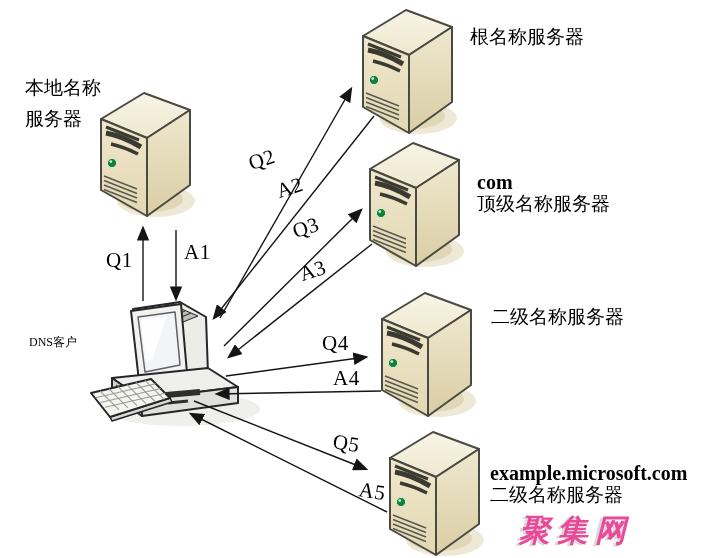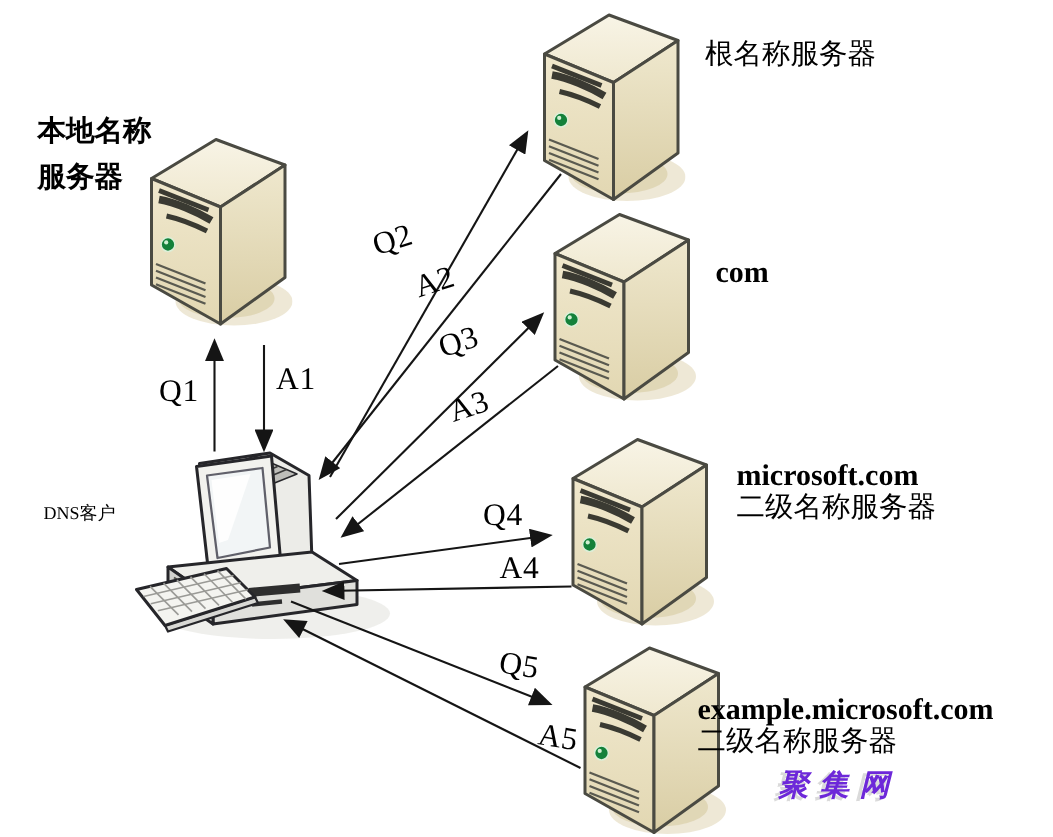--- a/index.html
+++ b/index.html
@@ -131,7 +131,7 @@
     </g>
   </svg>
 
-  <div class="lbl node-label two-line" style="left:25px;top:72px;font-weight:bold;">
+  <div class="lbl node-label two-line" style="left:25px;top:72px;">
     <span class="cn">本地名称</span>
     <span class="cn">服务器</span>
   </div>

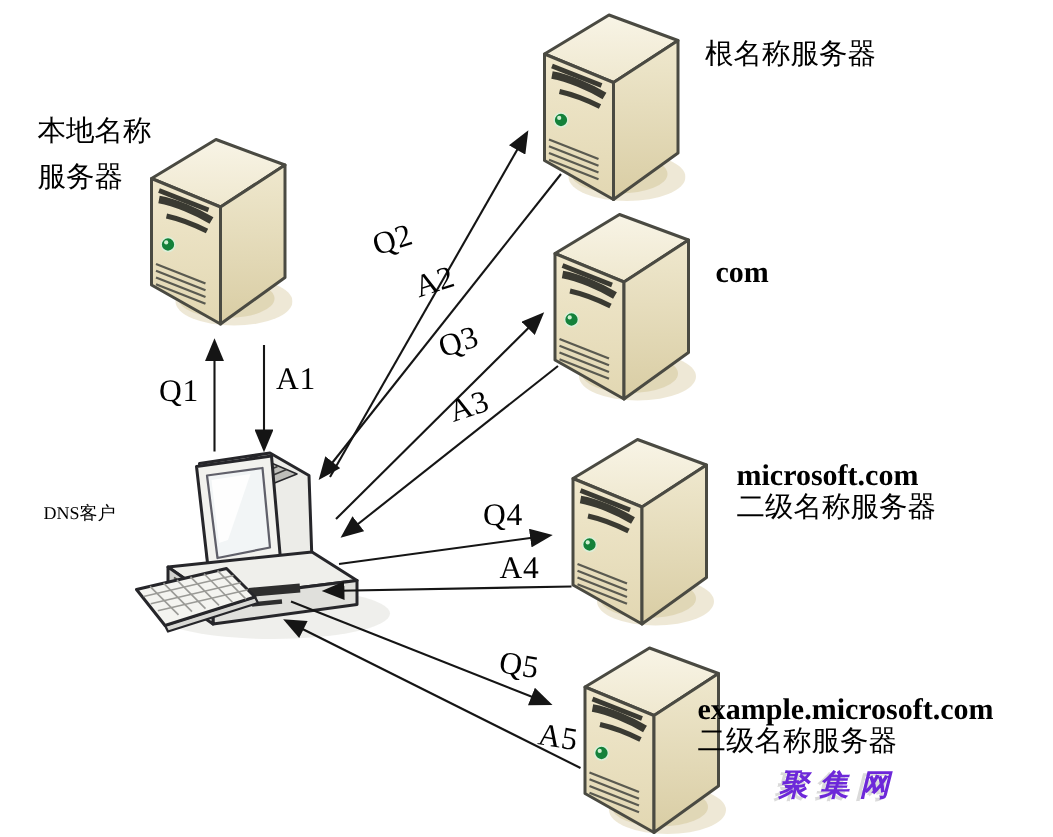--- a/index.html
+++ b/index.html
@@ -142,6 +142,7 @@
 
   <div class="lbl node-label" style="left:477px;top:171px;">
     <span class="en">com</span>
+    <span class="cn">顶级名称服务器</span>
   </div>
 
   <div class="lbl node-label" style="left:491px;top:306px;">

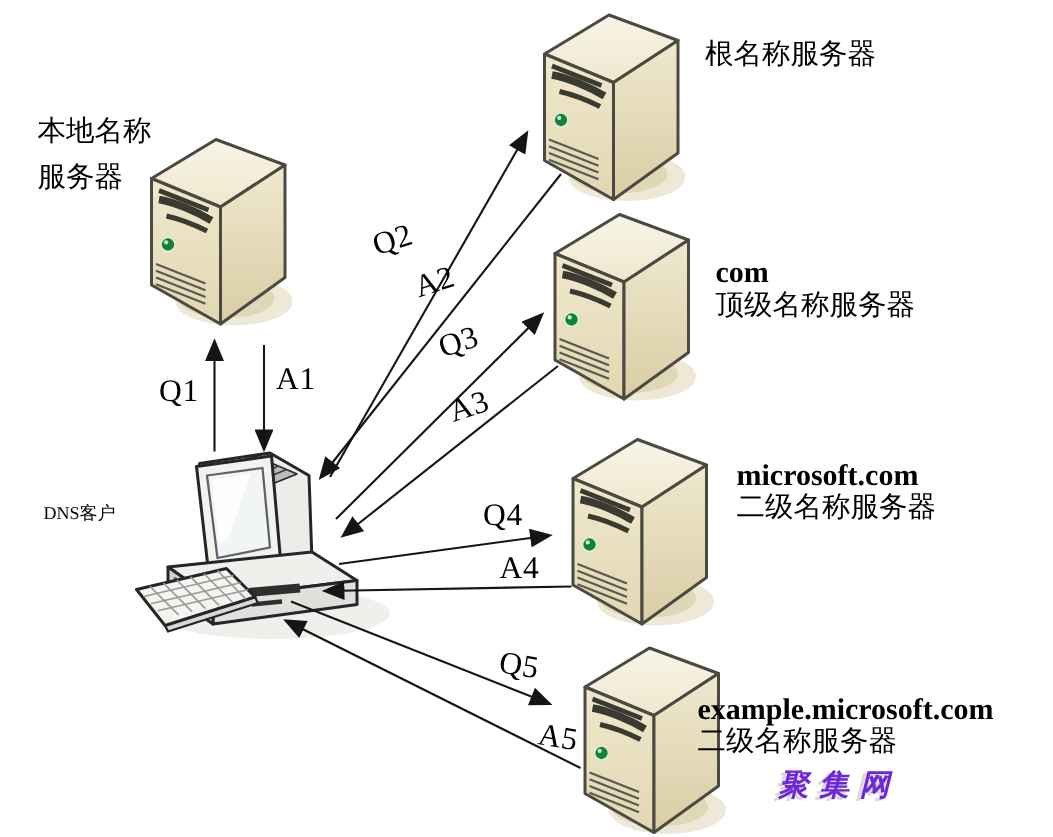--- a/index.html
+++ b/index.html
@@ -146,7 +146,6 @@
   </div>
 
   <div class="lbl node-label" style="left:491px;top:306px;">
-    <span class="en">microsoft.com</span>
     <span class="cn">二级名称服务器</span>
   </div>
 

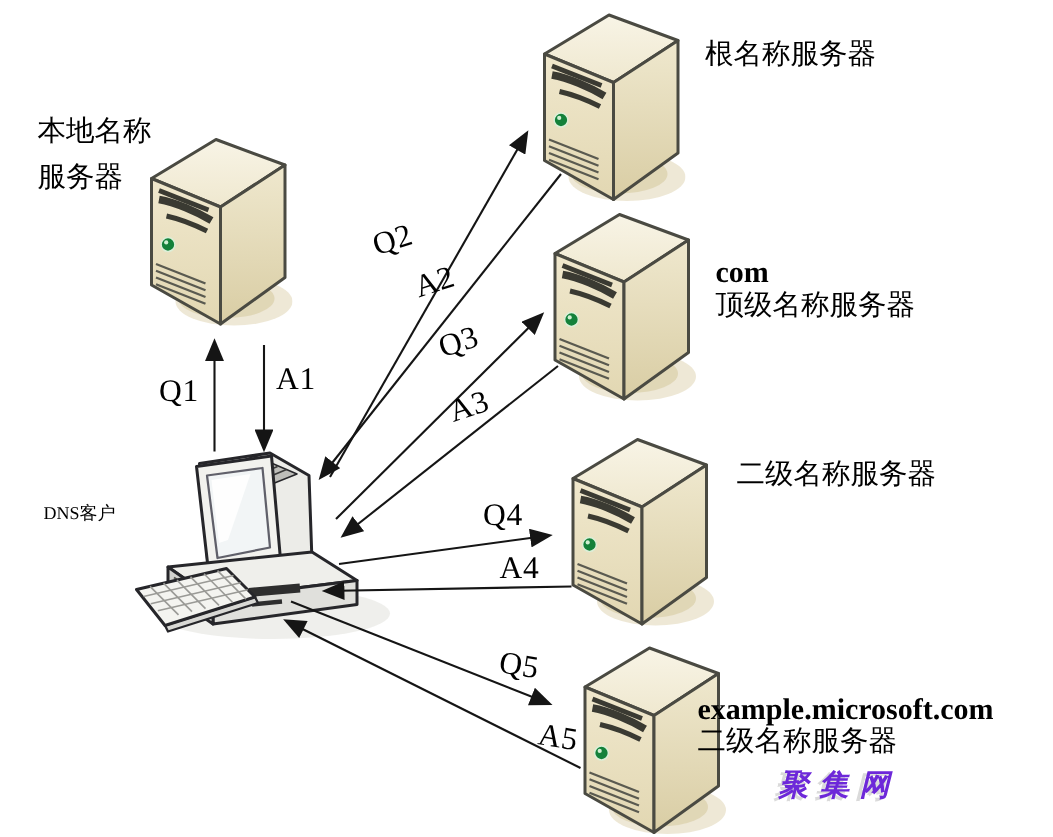--- a/index.html
+++ b/index.html
@@ -149,7 +149,7 @@
     <span class="cn">二级名称服务器</span>
   </div>
 
-  <div class="lbl node-label" style="left:465px;top:462px;">
+  <div class="lbl node-label" style="left:490px;top:462px;">
     <span class="en">example.microsoft.com</span>
     <span class="cn">二级名称服务器</span>
   </div>

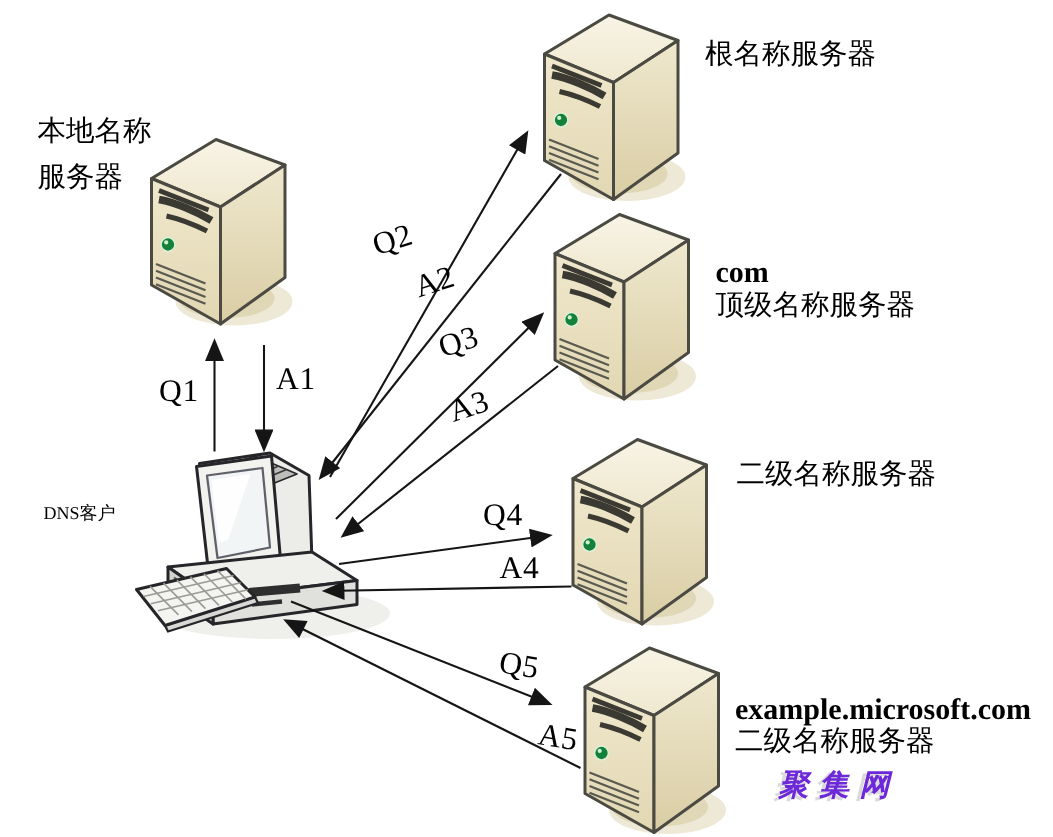--- a/index.html
+++ b/index.html
@@ -19,8 +19,8 @@
   .client-label{font-size:12px;}
   .watermark{
     font-family:Liberation Mono, monospace;
-    font-size:20px;font-weight:900;font-style:italic;
-    letter-spacing:7px;color:#6d28d9;
+    font-size:31px;font-weight:900;font-style:italic;
+    letter-spacing:7px;color:#ec4899;
     text-shadow:-3px 1px 0 rgba(150,150,148,.35);
   }
 </style>

